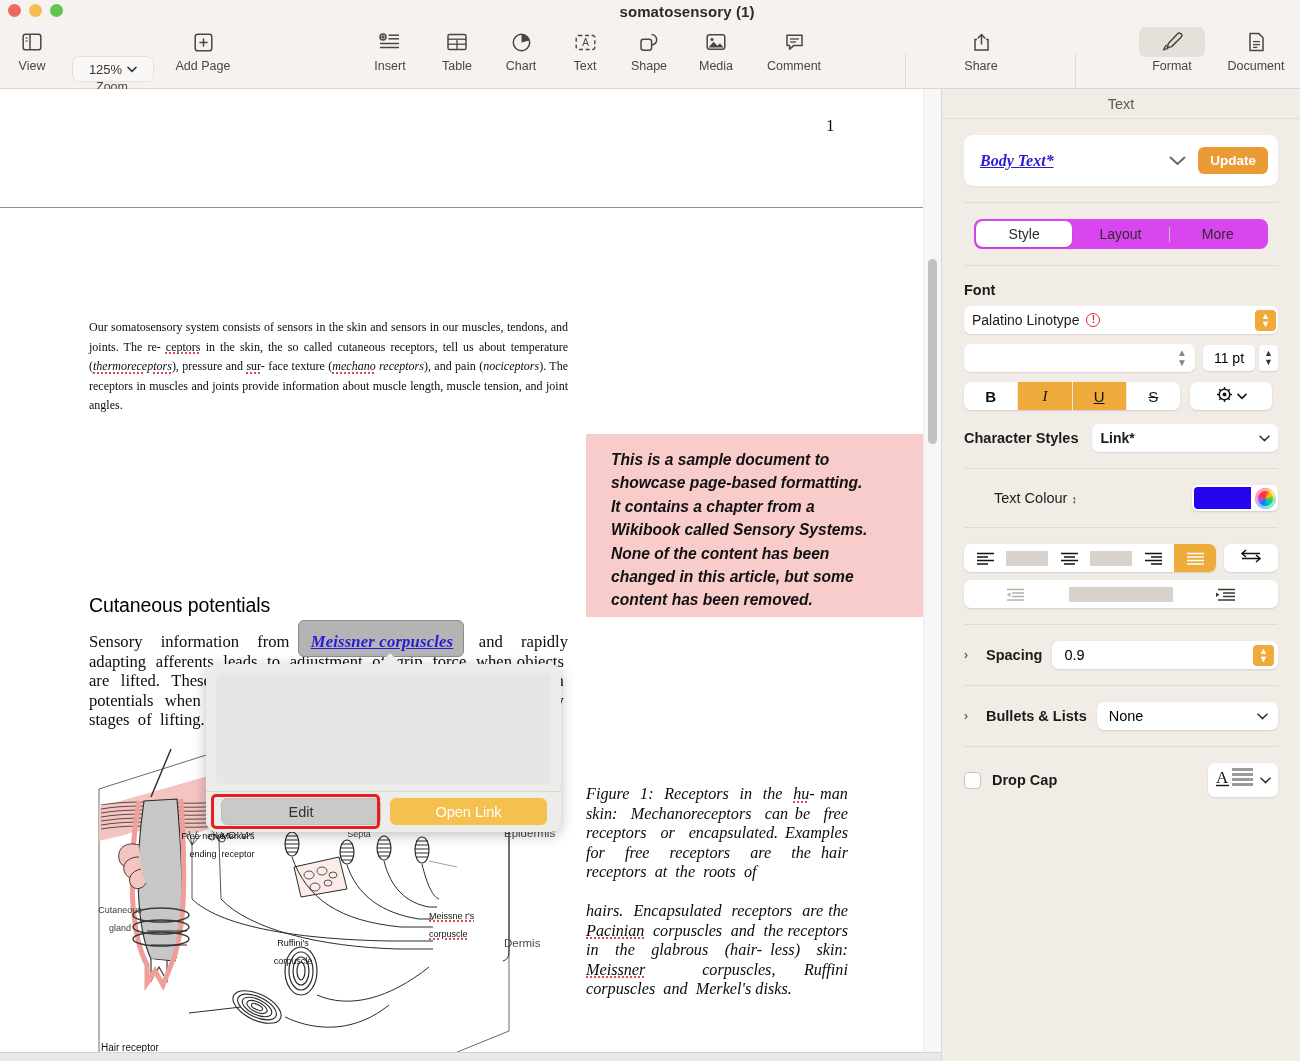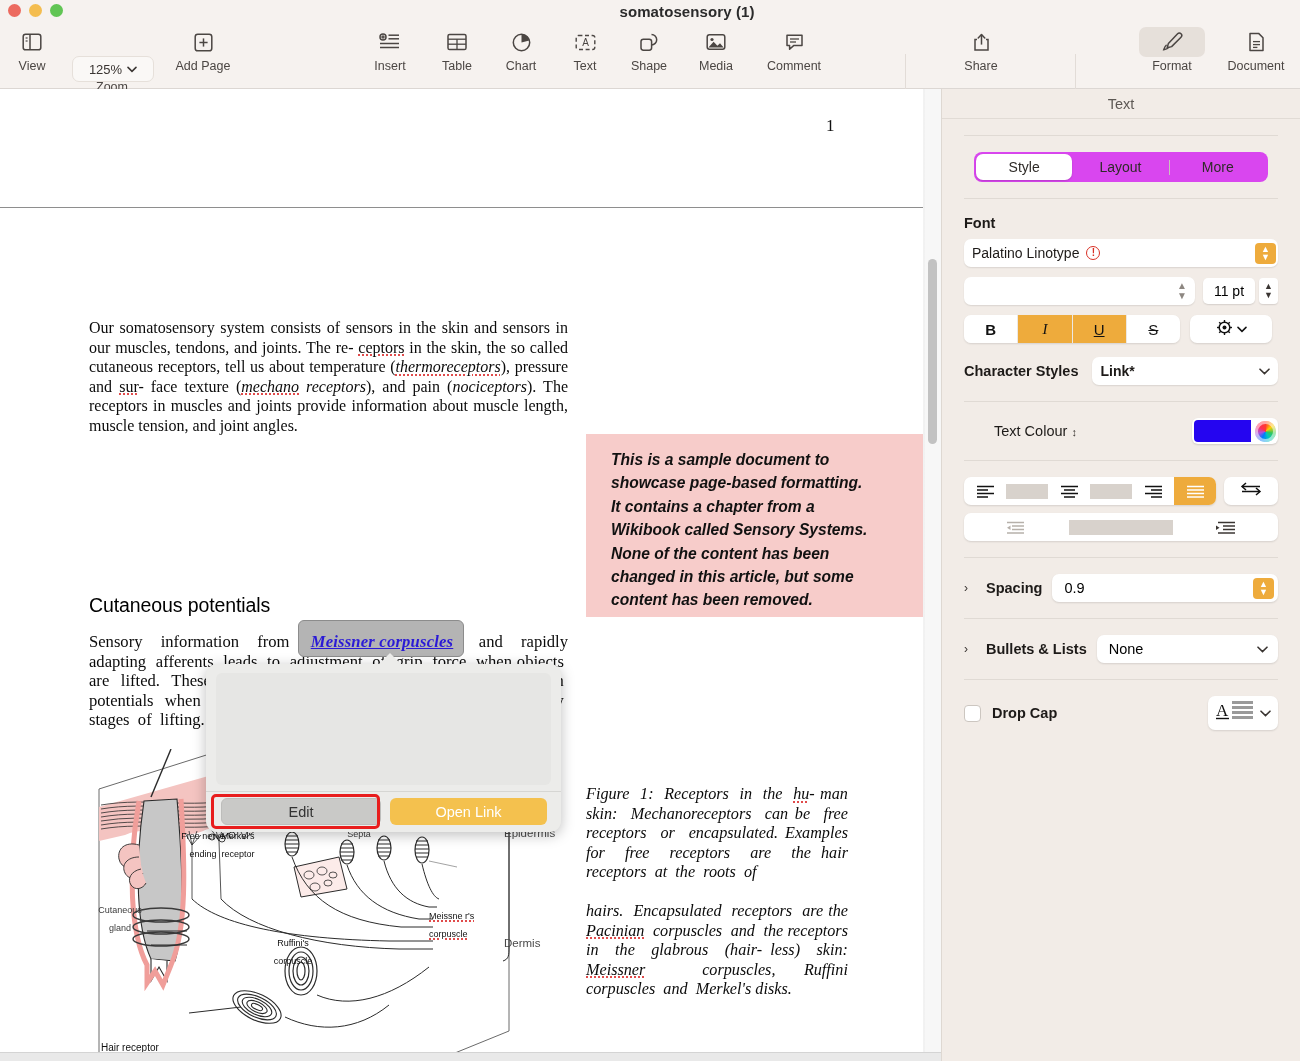--- a/index.html
+++ b/index.html
@@ -750,6 +750,15 @@
 
     <div class="insp-pad">
 
+      <div class="style-box">
+        <div class="style-name">Body Text*</div>
+        <div class="chev">
+          <svg width="17" height="10" viewBox="0 0 17 10">
+              <path d="M1.5 1.6 L8.5 8 L15.5 1.6" fill="none" stroke="#6d6762" stroke-width="2" stroke-linecap="round"></path>
+            </svg>
+        </div>
+        <div class="update-btn">Update</div>
+      </div>
 
       <div class="hr"></div>
 

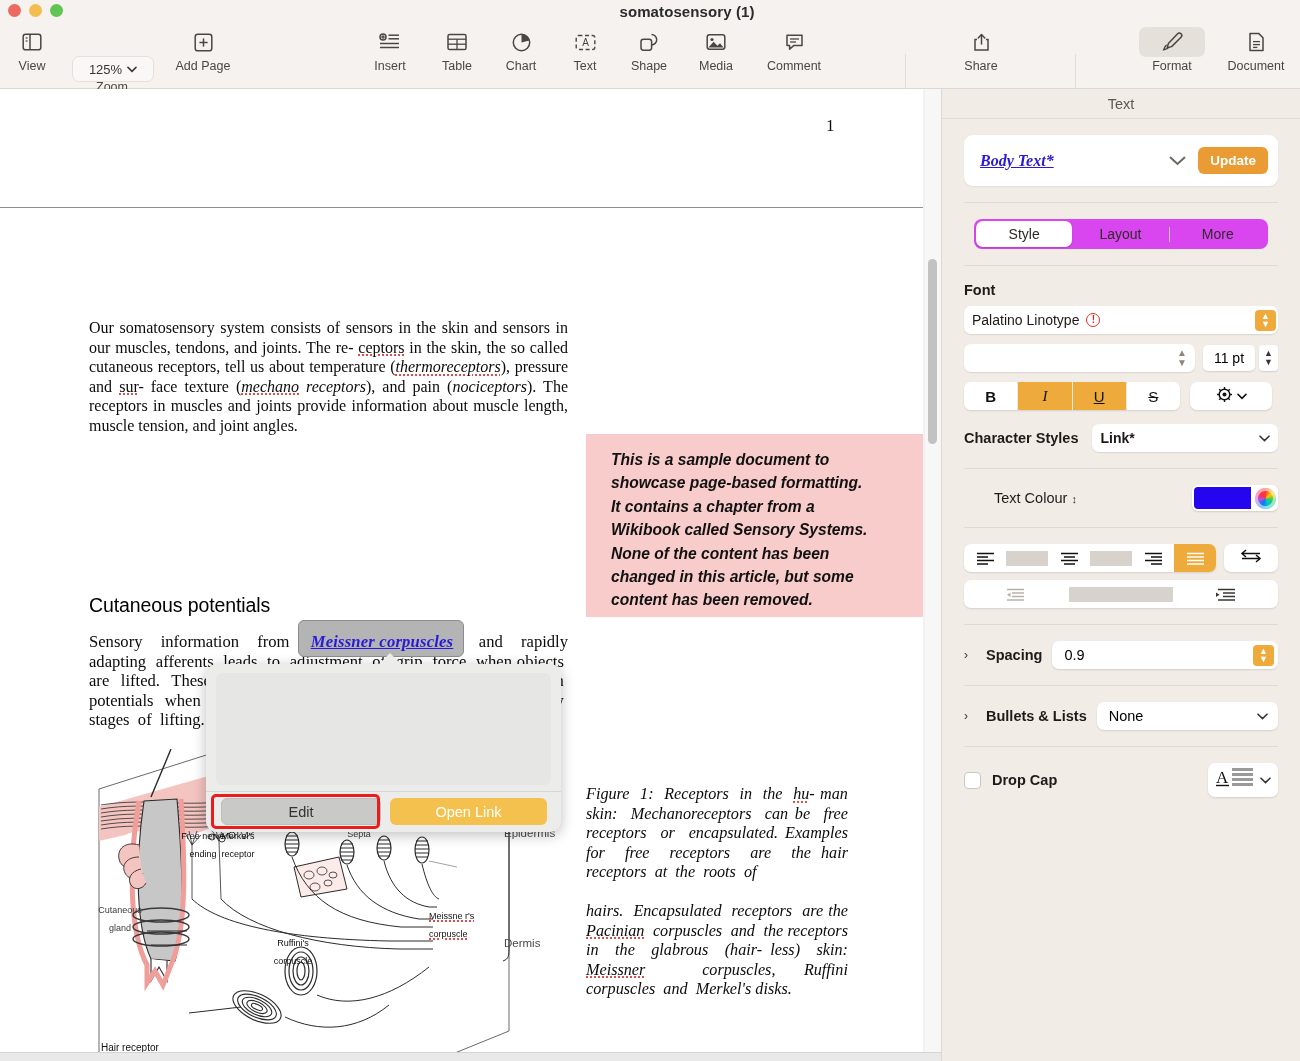--- a/index.html
+++ b/index.html
@@ -89,7 +89,7 @@
   .col-left {
     position: absolute; left: 89px; top: 229px; width: 479px;
     font-family: "Liberation Serif", serif;
-    font-size: 16px; line-height: 19.6px; color: #0b0b0b;
+    font-size: 12px; line-height: 19.6px; color: #0b0b0b;
     text-align: justify; text-justify: inter-word;
   }
   .col-left i { font-style: italic; }

